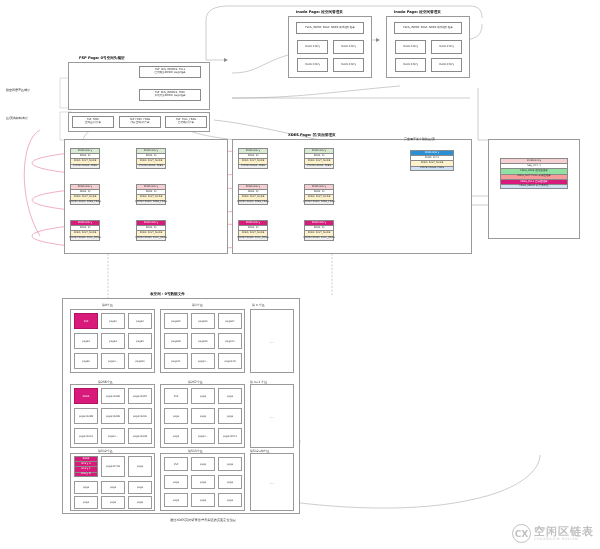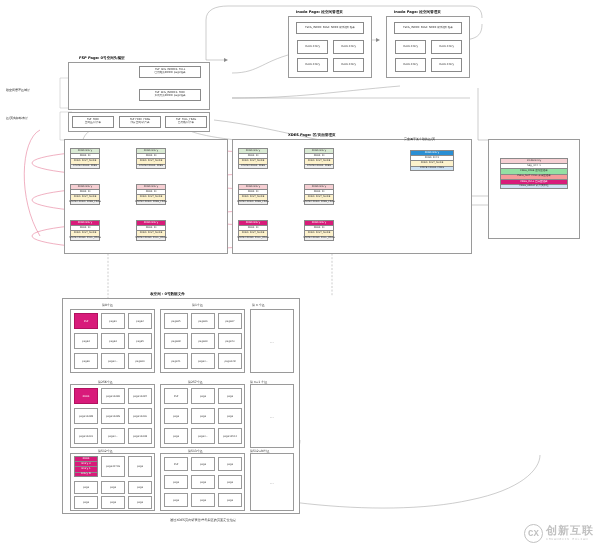--- a/index.html
+++ b/index.html
@@ -41,7 +41,7 @@
               display:flex;align-items:center;justify-content:center;font-size:2.5px;line-height:1;}
   .stack .row:last-child{border-bottom:1px solid #8a8a8a;}
 
-  .wm{position:absolute;right:6px;bottom:6px;display:flex;align-items:center;gap:3px;opacity:.55;font-family:Liberation Mono, monospace;}
+  .wm{position:absolute;right:6px;bottom:6px;display:flex;align-items:center;gap:3px;opacity:.55;}
   .wm .mark{width:17px;height:17px;border-radius:50%;border:1.6px solid #8e8e8e;
             display:flex;align-items:center;justify-content:center;font-size:9px;color:#8e8e8e;font-weight:bold;}
   .wm .wtxt{display:flex;flex-direction:column;line-height:1;}

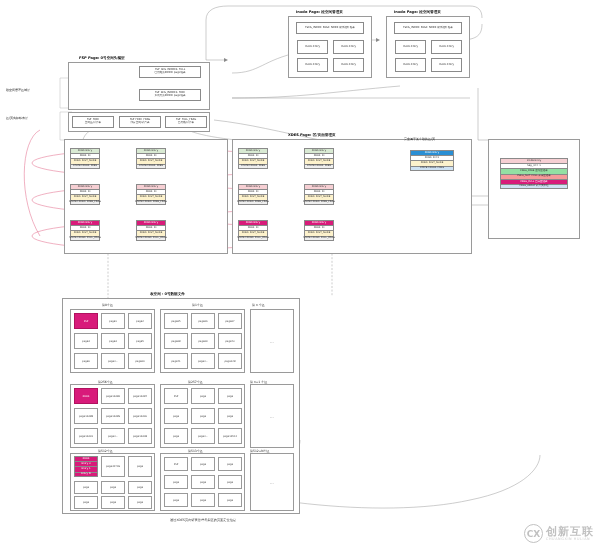--- a/index.html
+++ b/index.html
@@ -347,7 +347,7 @@
   <div class="wm">
     <div class="mark">CX</div>
     <div class="wtxt">
-      <div class="wcn">创新互联</div>
+      <div class="wcn">空闲区链表</div>
       <div class="wen">CHUANGXIN HULIAN</div>
     </div>
   </div>

